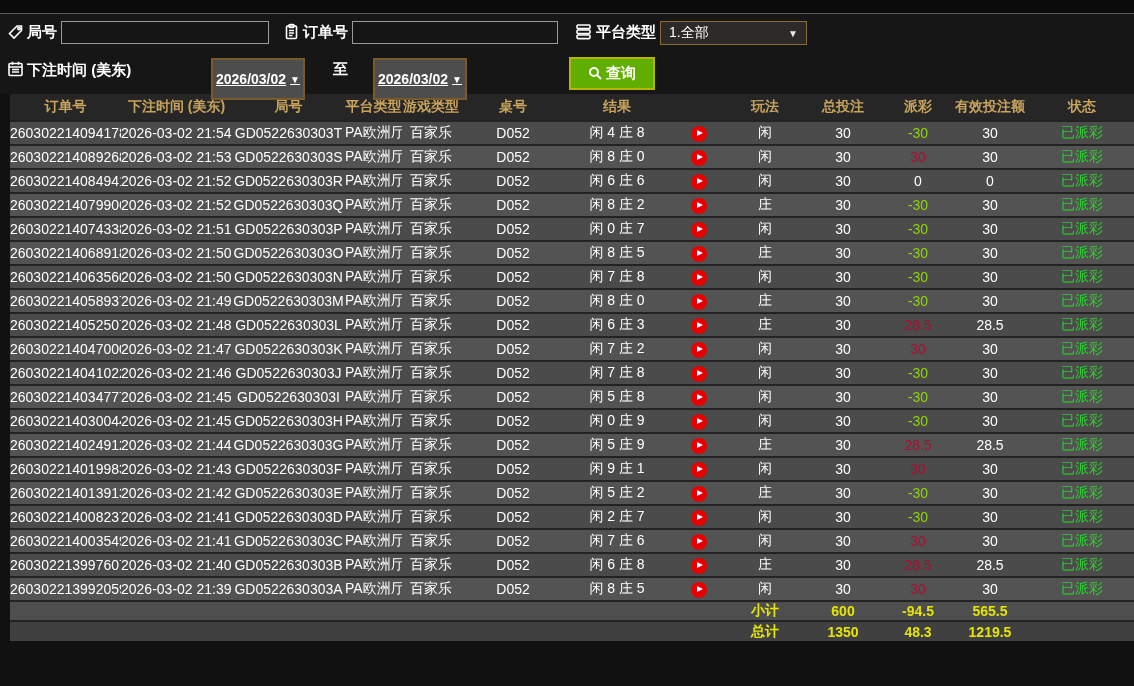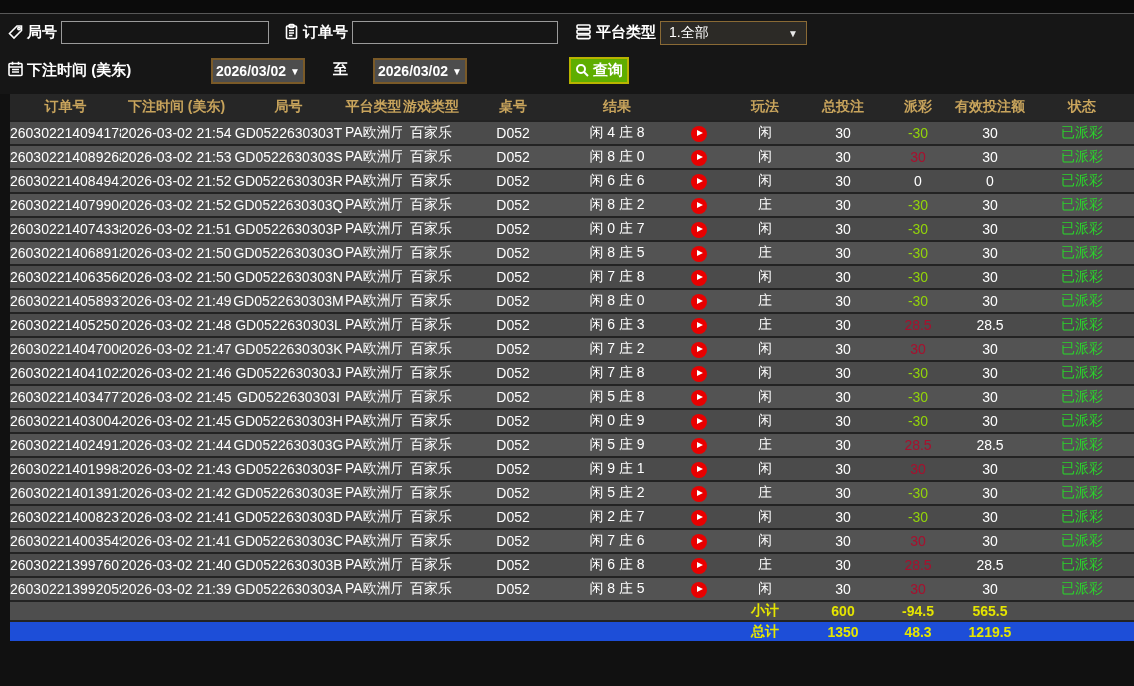--- a/index.html
+++ b/index.html
@@ -25,9 +25,9 @@
   }
   .selectbox .arrow { font-size:10px; color:#e8e8e8; }
   .datebox {
-    position:absolute; height:26px; background:#4d4d4d; border:2px solid #7a5a28;
+    position:absolute; height:42px; background:#4d4d4d; border:2px solid #7a5a28;
     color:#fff; font-size:14px; font-weight:bold; display:flex; align-items:center;
-    justify-content:center; gap:4px; cursor:pointer; padding:0 6px; white-space:nowrap;
+    justify-content:center; gap:4px; cursor:pointer; padding:0 6px; white-space:nowrap;text-decoration:underline;
   }
   .datebox .arrow { font-size:10px; }
   .querybtn {

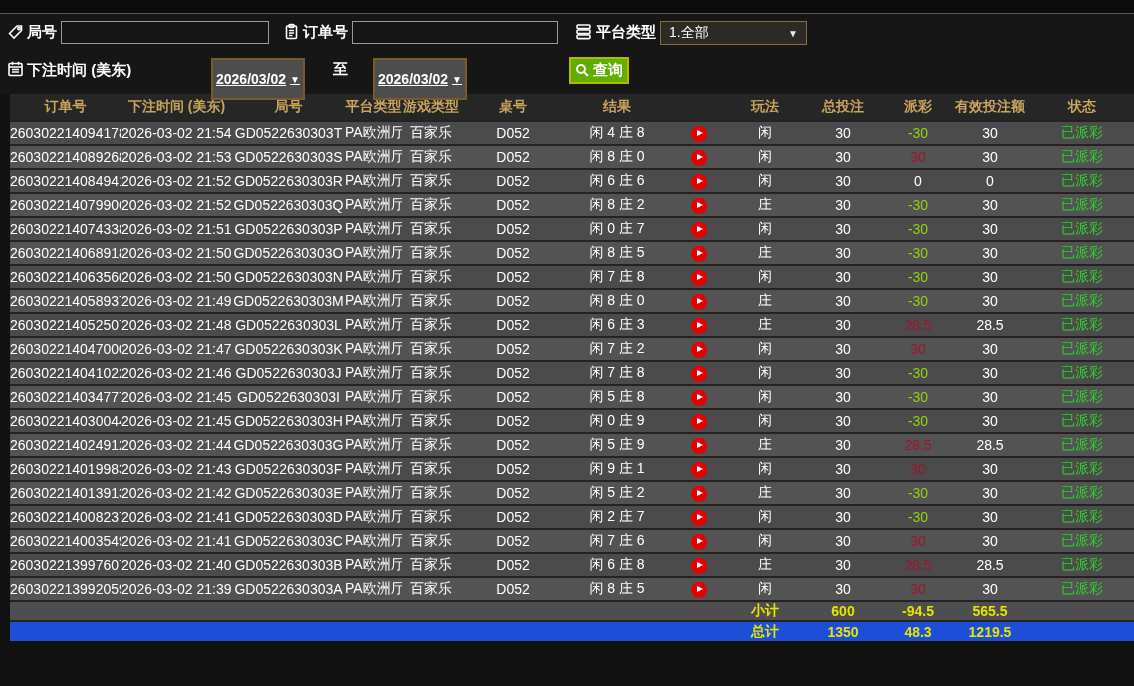--- a/index.html
+++ b/index.html
@@ -31,9 +31,9 @@
   }
   .datebox .arrow { font-size:10px; }
   .querybtn {
-    position:absolute; height:27px; background:#5fae00; border:2px solid #b8b400;
+    position:absolute; height:33px; background:#5fae00; border:2px solid #b8b400;
     color:#fff; font-size:15px; font-weight:bold; display:flex; align-items:center;
-    gap:3px; padding:0 4px; cursor:pointer;
+    gap:3px; padding:0 17px; cursor:pointer;
   }
   .querybtn svg { width:15px; height:15px; stroke:#fff; fill:none; stroke-width:2; }
 

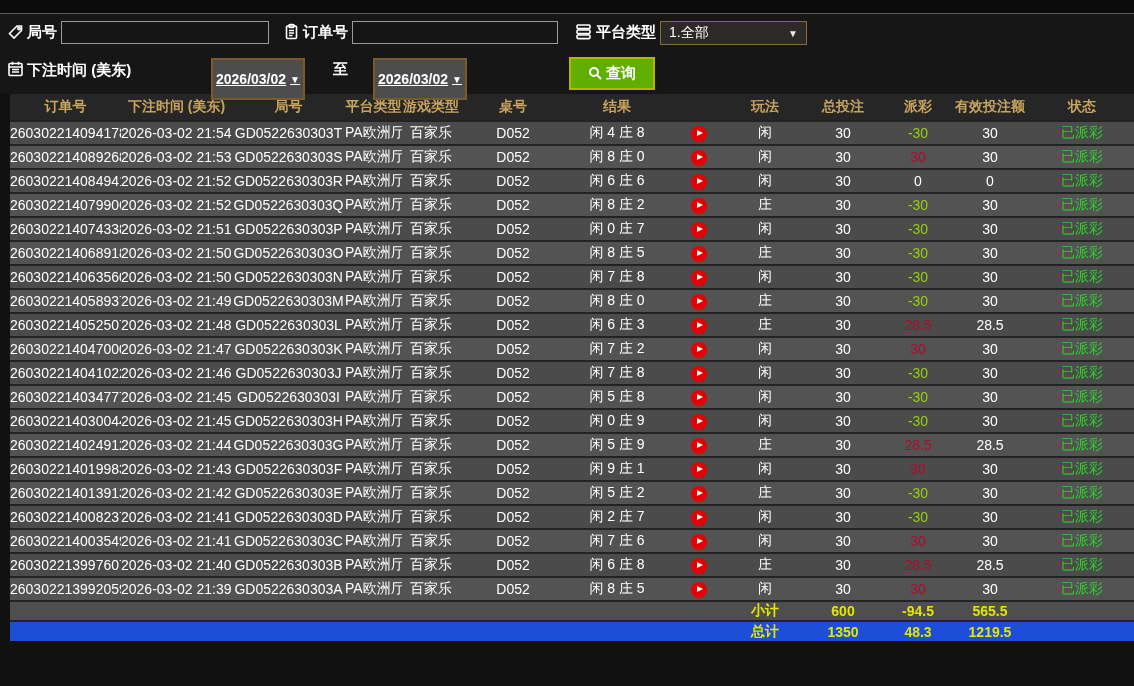--- a/index.html
+++ b/index.html
@@ -61,7 +61,7 @@
     border-left:6px solid #fff; border-top:3.5px solid transparent; border-bottom:3.5px solid transparent;
   }
   tfoot tr { background:#4e4e4e; }
-  tfoot tr:last-child { background:#1d4ed8;border-radius:7px; }
+  tfoot tr:last-child { background:#404040;border-radius:7px; }
   tfoot td { color:#e5e500; font-weight:bold; height:20px; }
 </style>
 </head>

